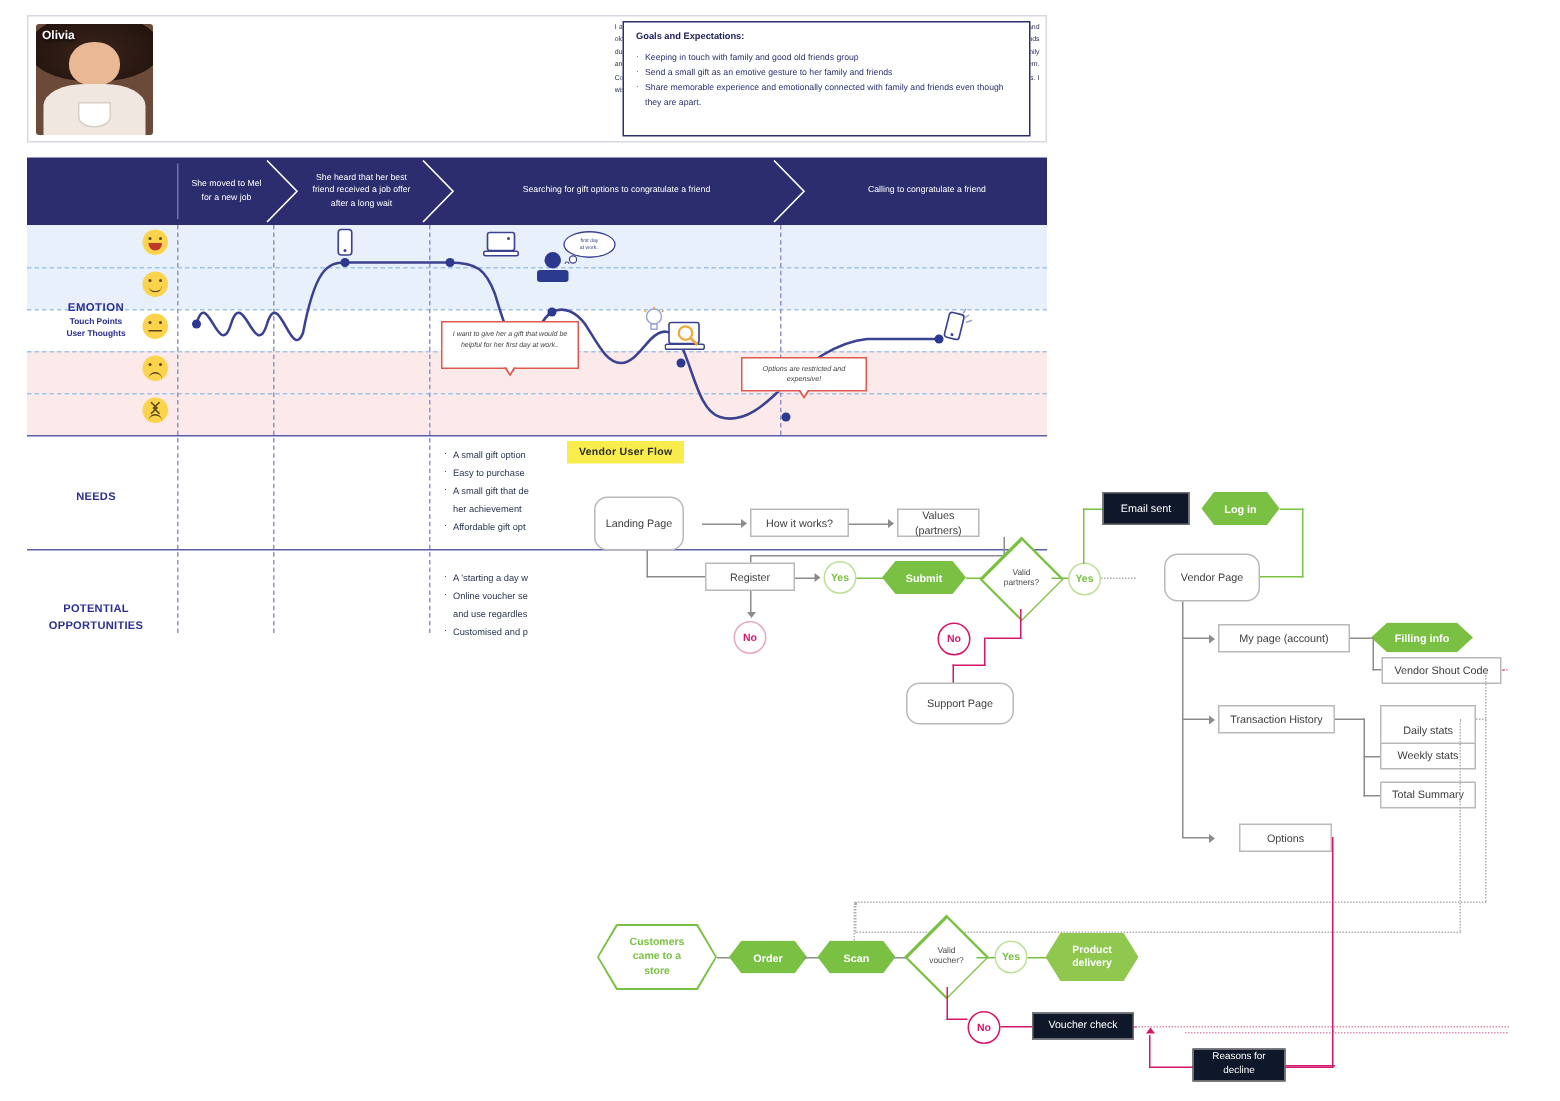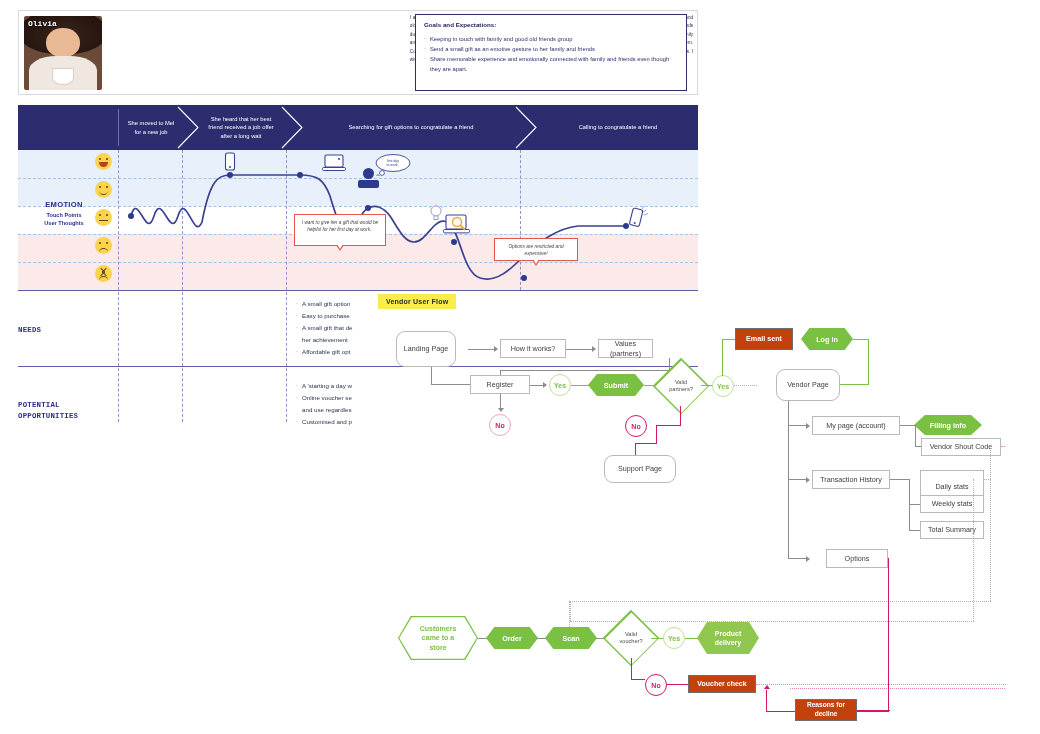--- a/index.html
+++ b/index.html
@@ -8,7 +8,7 @@
 
   
   .persona{position:absolute;left:18px;top:10px;width:680px;height:85px;background:#fff;border:1px solid #d8d8e2;box-sizing:border-box;display:flex;}
-  .persona-inner{display:flex;padding:5px;gap:7px;width:400px;box-sizing:border-box;font-family:Liberation Mono, monospace;}
+  .persona-inner{display:flex;padding:5px;gap:7px;width:400px;box-sizing:border-box;}
   .avatar{position:relative;width:78px;height:74px;border-radius:2px;overflow:hidden;flex:none;background:#6b4a3a;}
   .avatar .hair{position:absolute;left:-6%;top:-10%;width:112%;height:62%;background:radial-gradient(ellipse at 50% 60%,#3a2419 0%,#241510 70%);border-radius:50% 50% 45% 45%;}
   .avatar .face{position:absolute;left:28%;top:16%;width:44%;height:40%;background:#e9b894;border-radius:48% 48% 45% 45%;}

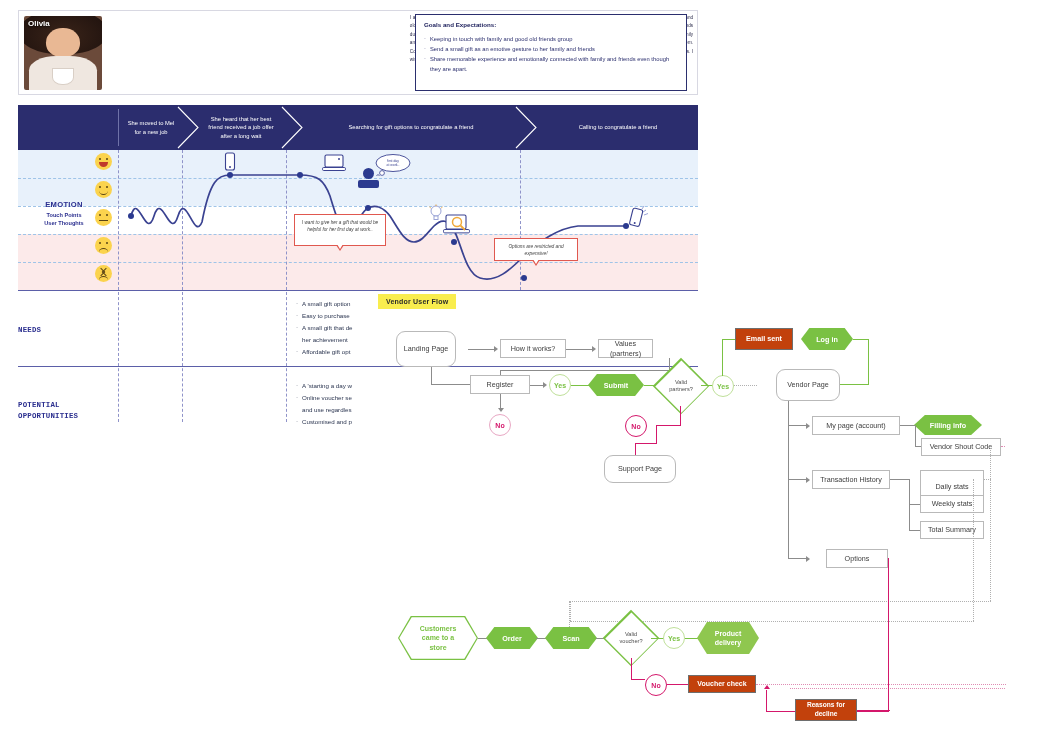--- a/index.html
+++ b/index.html
@@ -54,7 +54,7 @@
 
   
   .rowsep{position:absolute;left:18px;width:680px;height:0;border-top:1.4px solid #5b5fa8;}
-  .rowlabel{position:absolute;width:92px;color:#2b2f8f;font-size:7.4px;font-weight:bold;line-height:1.5;letter-spacing:.2px;font-family:Liberation Mono, monospace;}
+  .rowlabel{position:absolute;width:92px;text-align:center;color:#2b2f8f;font-size:7.4px;font-weight:bold;line-height:1.5;letter-spacing:.2px;}
   .bullets{position:absolute;color:#2b3550;font-size:6.2px;line-height:1.95;}
   .bullets div{position:relative;padding-left:6px;white-space:nowrap;}
   .bullets div.b:before{content:"·";position:absolute;left:0;top:-1px;}

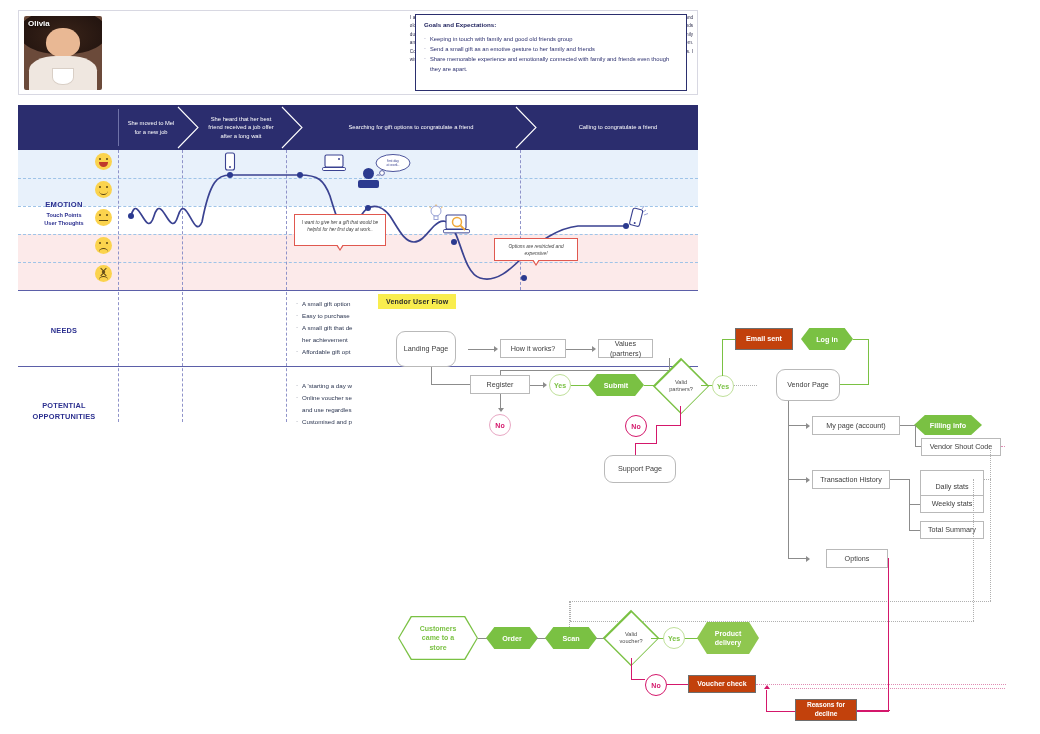--- a/index.html
+++ b/index.html
@@ -64,7 +64,7 @@
   .flowtag{position:absolute;background:#f9ed4e;color:#2b2b2b;font-weight:bold;font-size:7px;padding:4px 8px;letter-spacing:.2px;}
   .node{position:absolute;box-sizing:border-box;display:flex;align-items:center;justify-content:center;text-align:center;font-size:7.2px;color:#3d3d3d;background:#fff;border:1px solid #b9b9b9;line-height:1.3;padding:0 3px;}
   .node.round{border-radius:9px;}
-  .node.gray{background:#c2410c;border-color:#6e6e6e;color:#fff;font-weight:bold;}
+  .node.gray{background:#0f172a;border-color:#6e6e6e;color:#fff;font-weight:normal;}
   .hexg{position:absolute;display:flex;align-items:center;justify-content:center;text-align:center;font-size:7.2px;color:#fff;font-weight:bold;background:#7ac143;clip-path:polygon(16% 0,84% 0,100% 50%,84% 100%,16% 100%,0 50%);line-height:1.25;}
   .hexo{position:absolute;display:flex;align-items:center;justify-content:center;text-align:center;font-size:7px;color:#7ac143;font-weight:bold;line-height:1.3;}
   .hexo .bgr{position:absolute;inset:0;background:#7ac143;clip-path:polygon(16% 0,84% 0,100% 50%,84% 100%,16% 100%,0 50%);}

